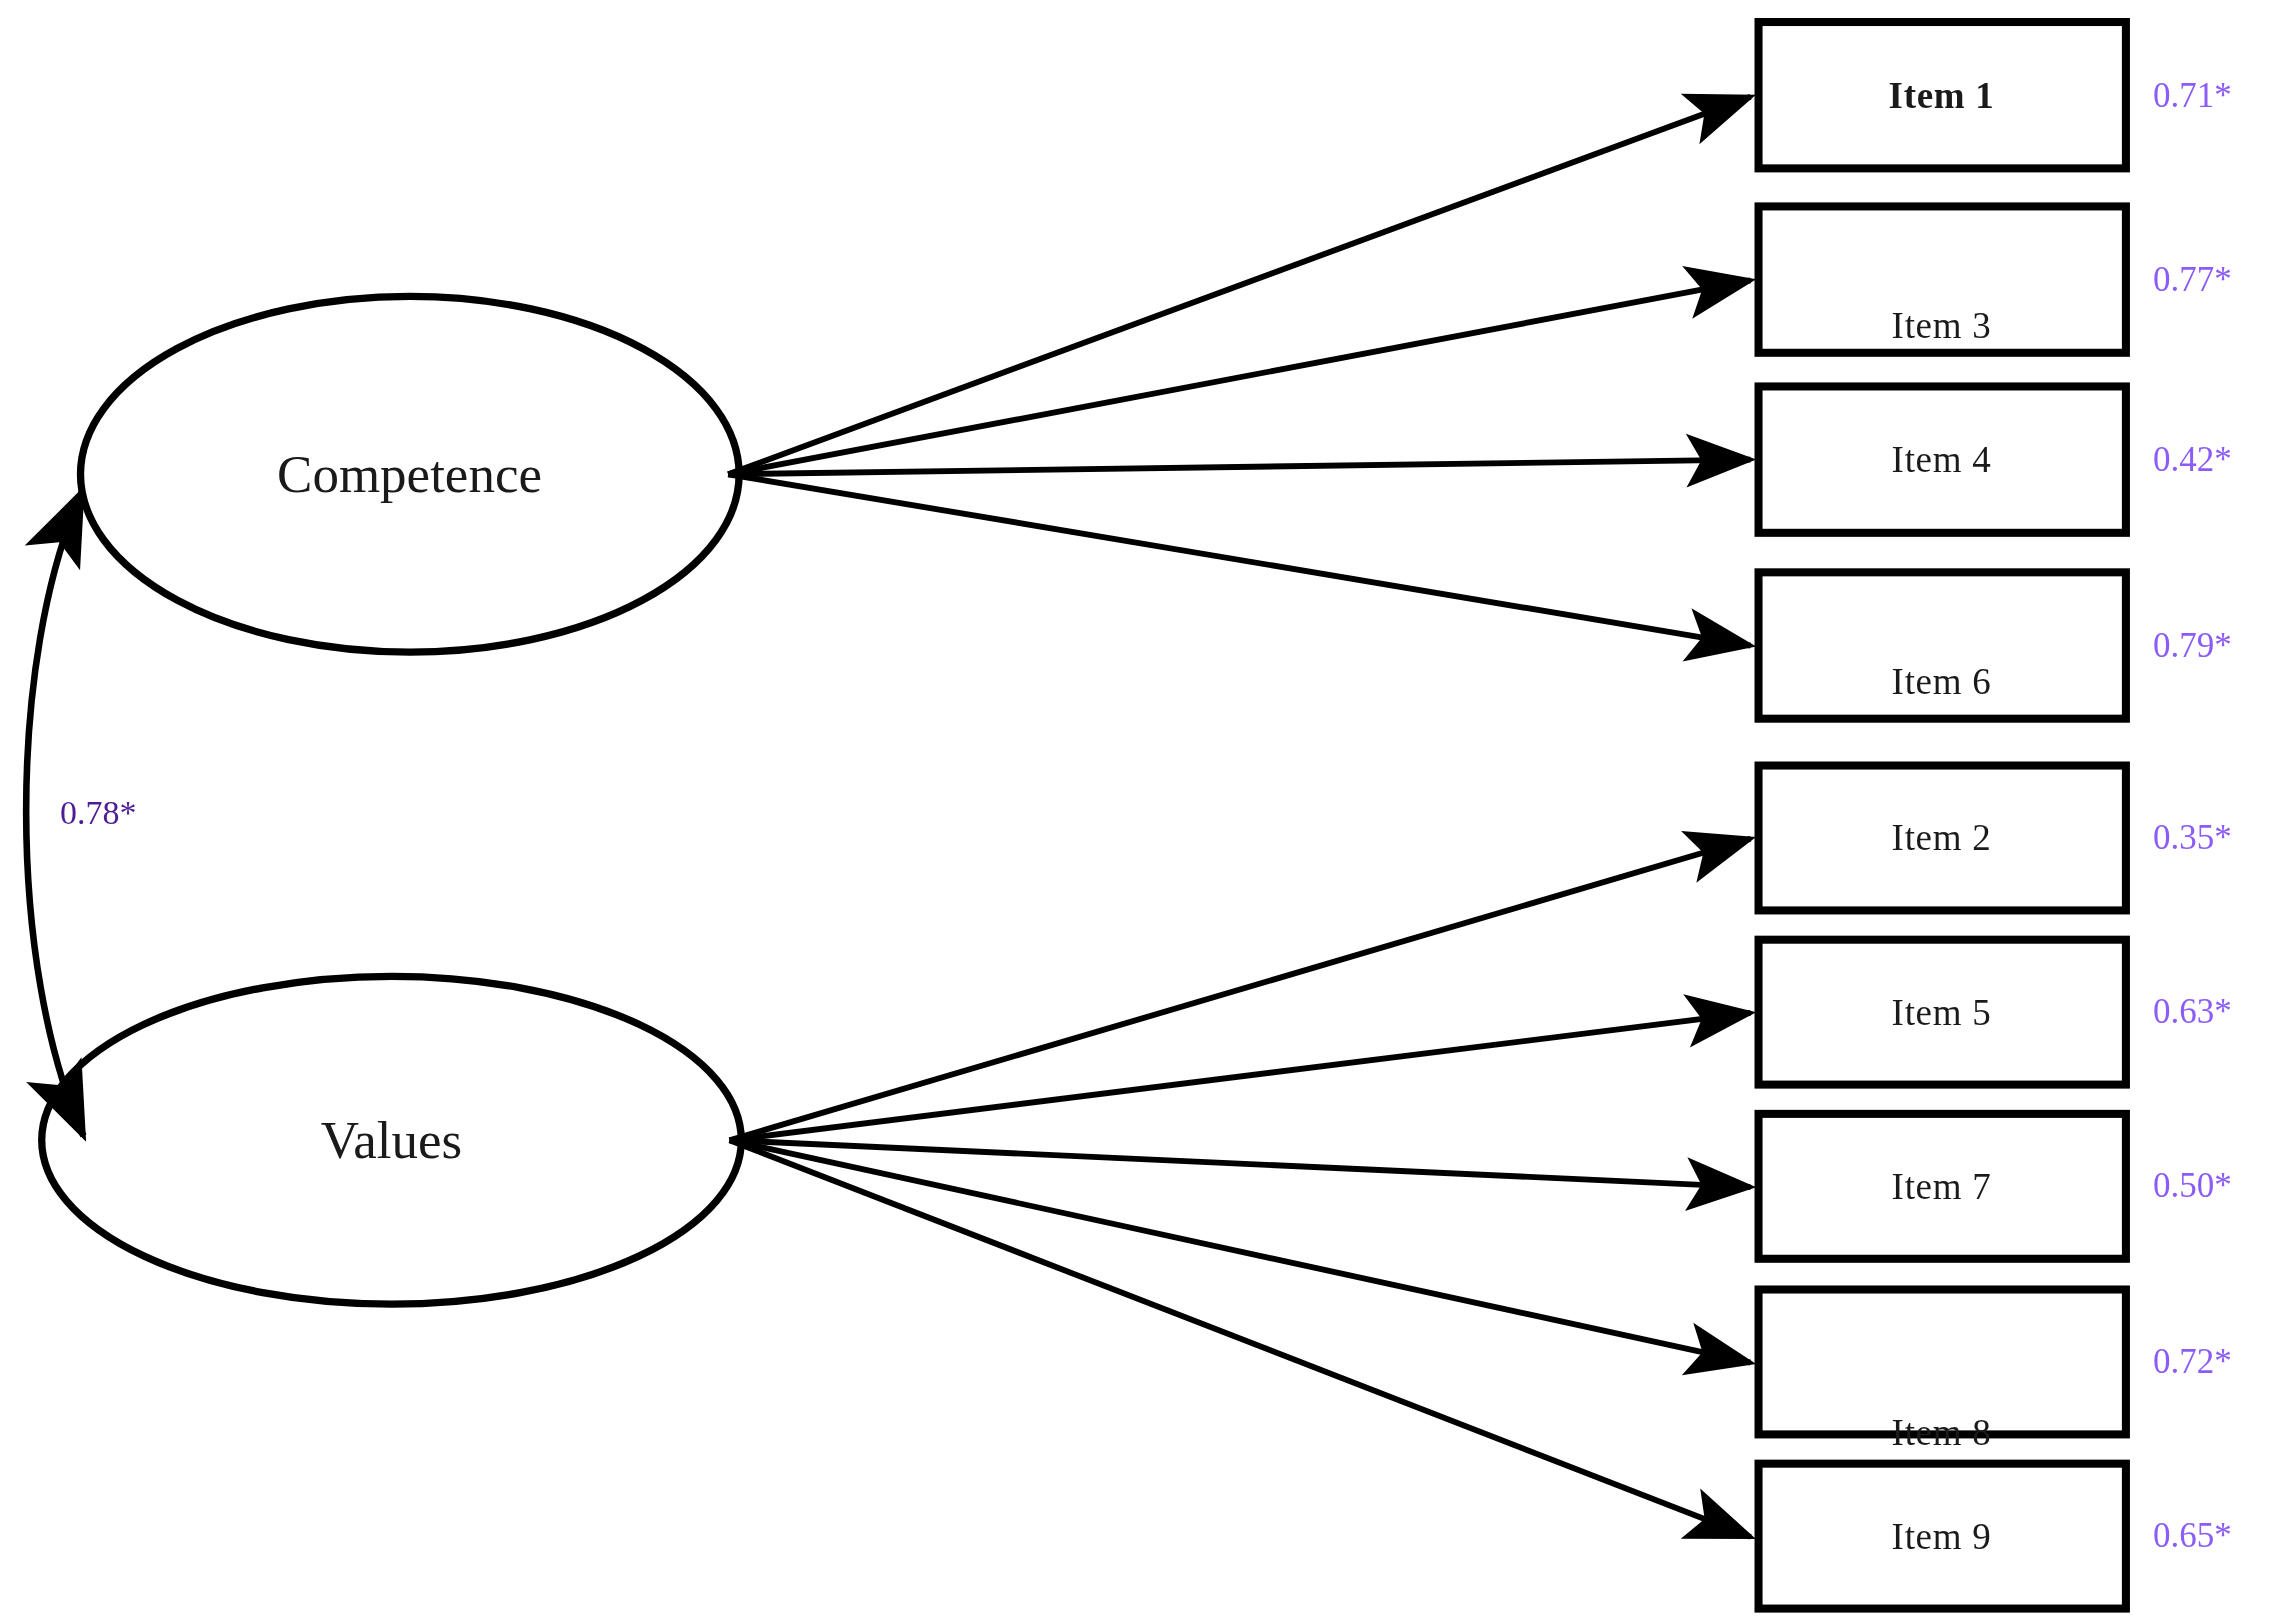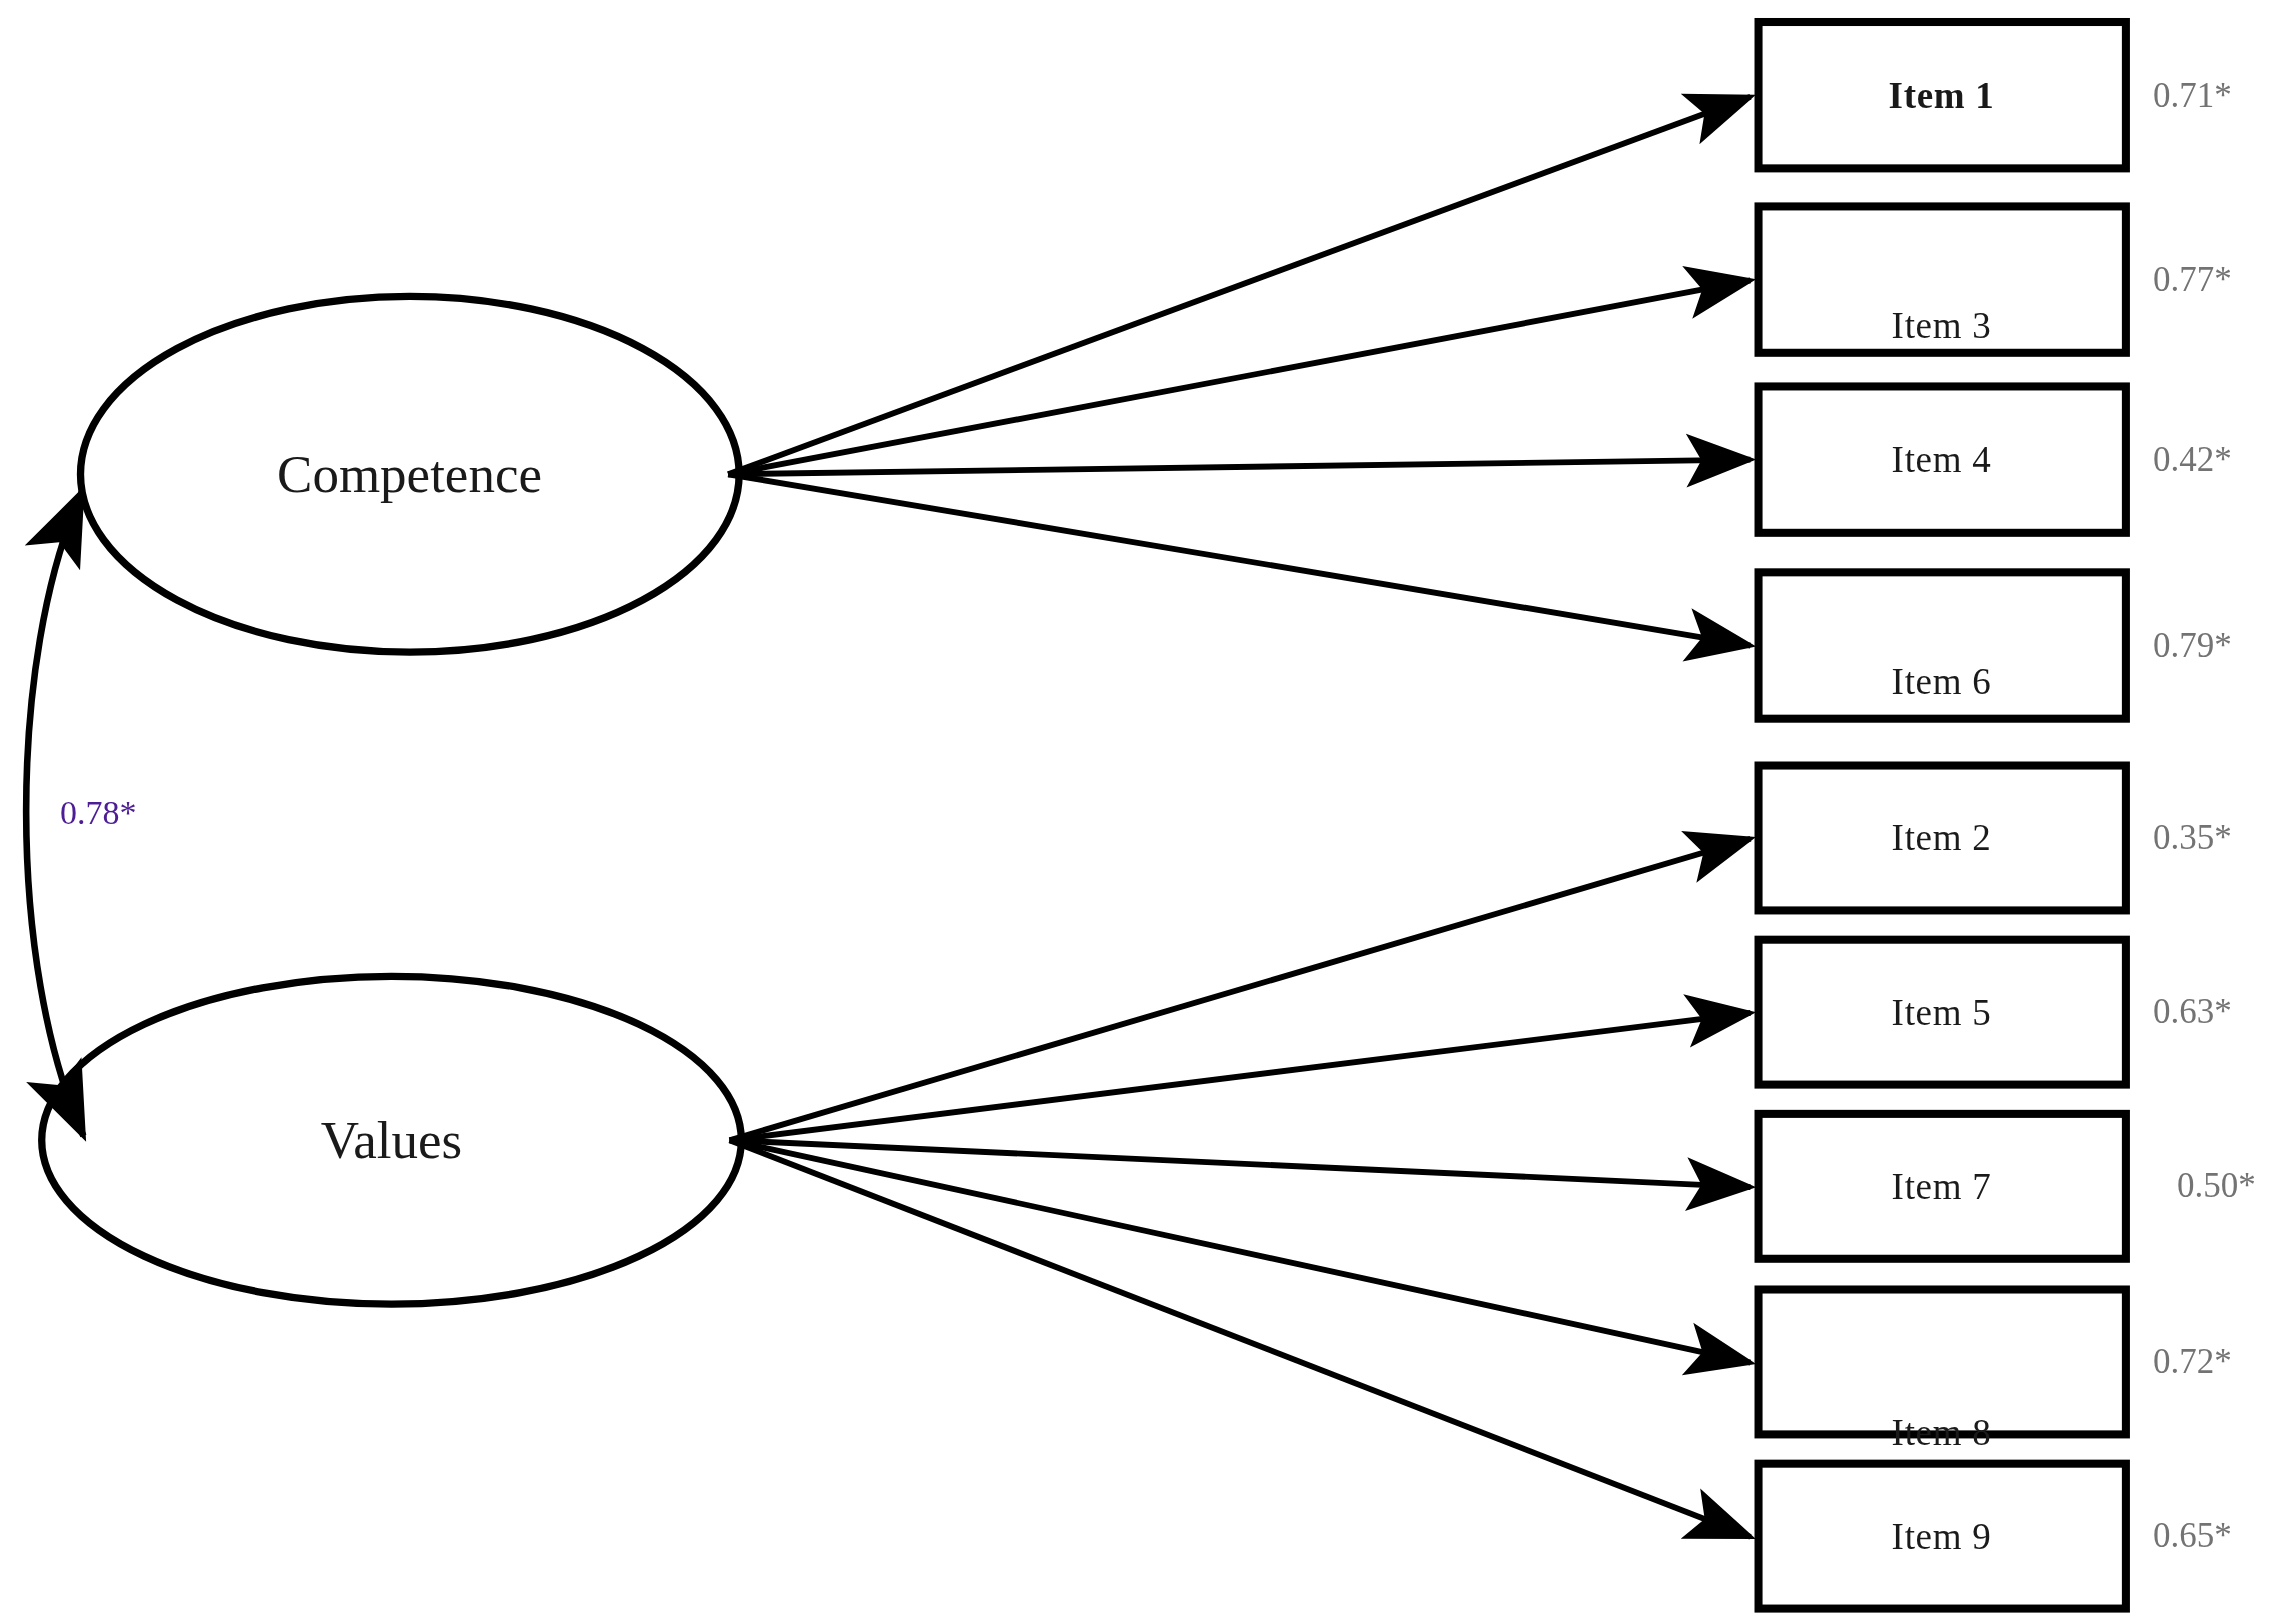--- a/index.html
+++ b/index.html
@@ -46,7 +46,7 @@
     position: absolute;
     font-family: "Liberation Serif", "DejaVu Serif", serif;
     font-size: 35px;
-    color: #737373;
+    color: #8b5cf6;
     white-space: nowrap;
     line-height: 1;
   }

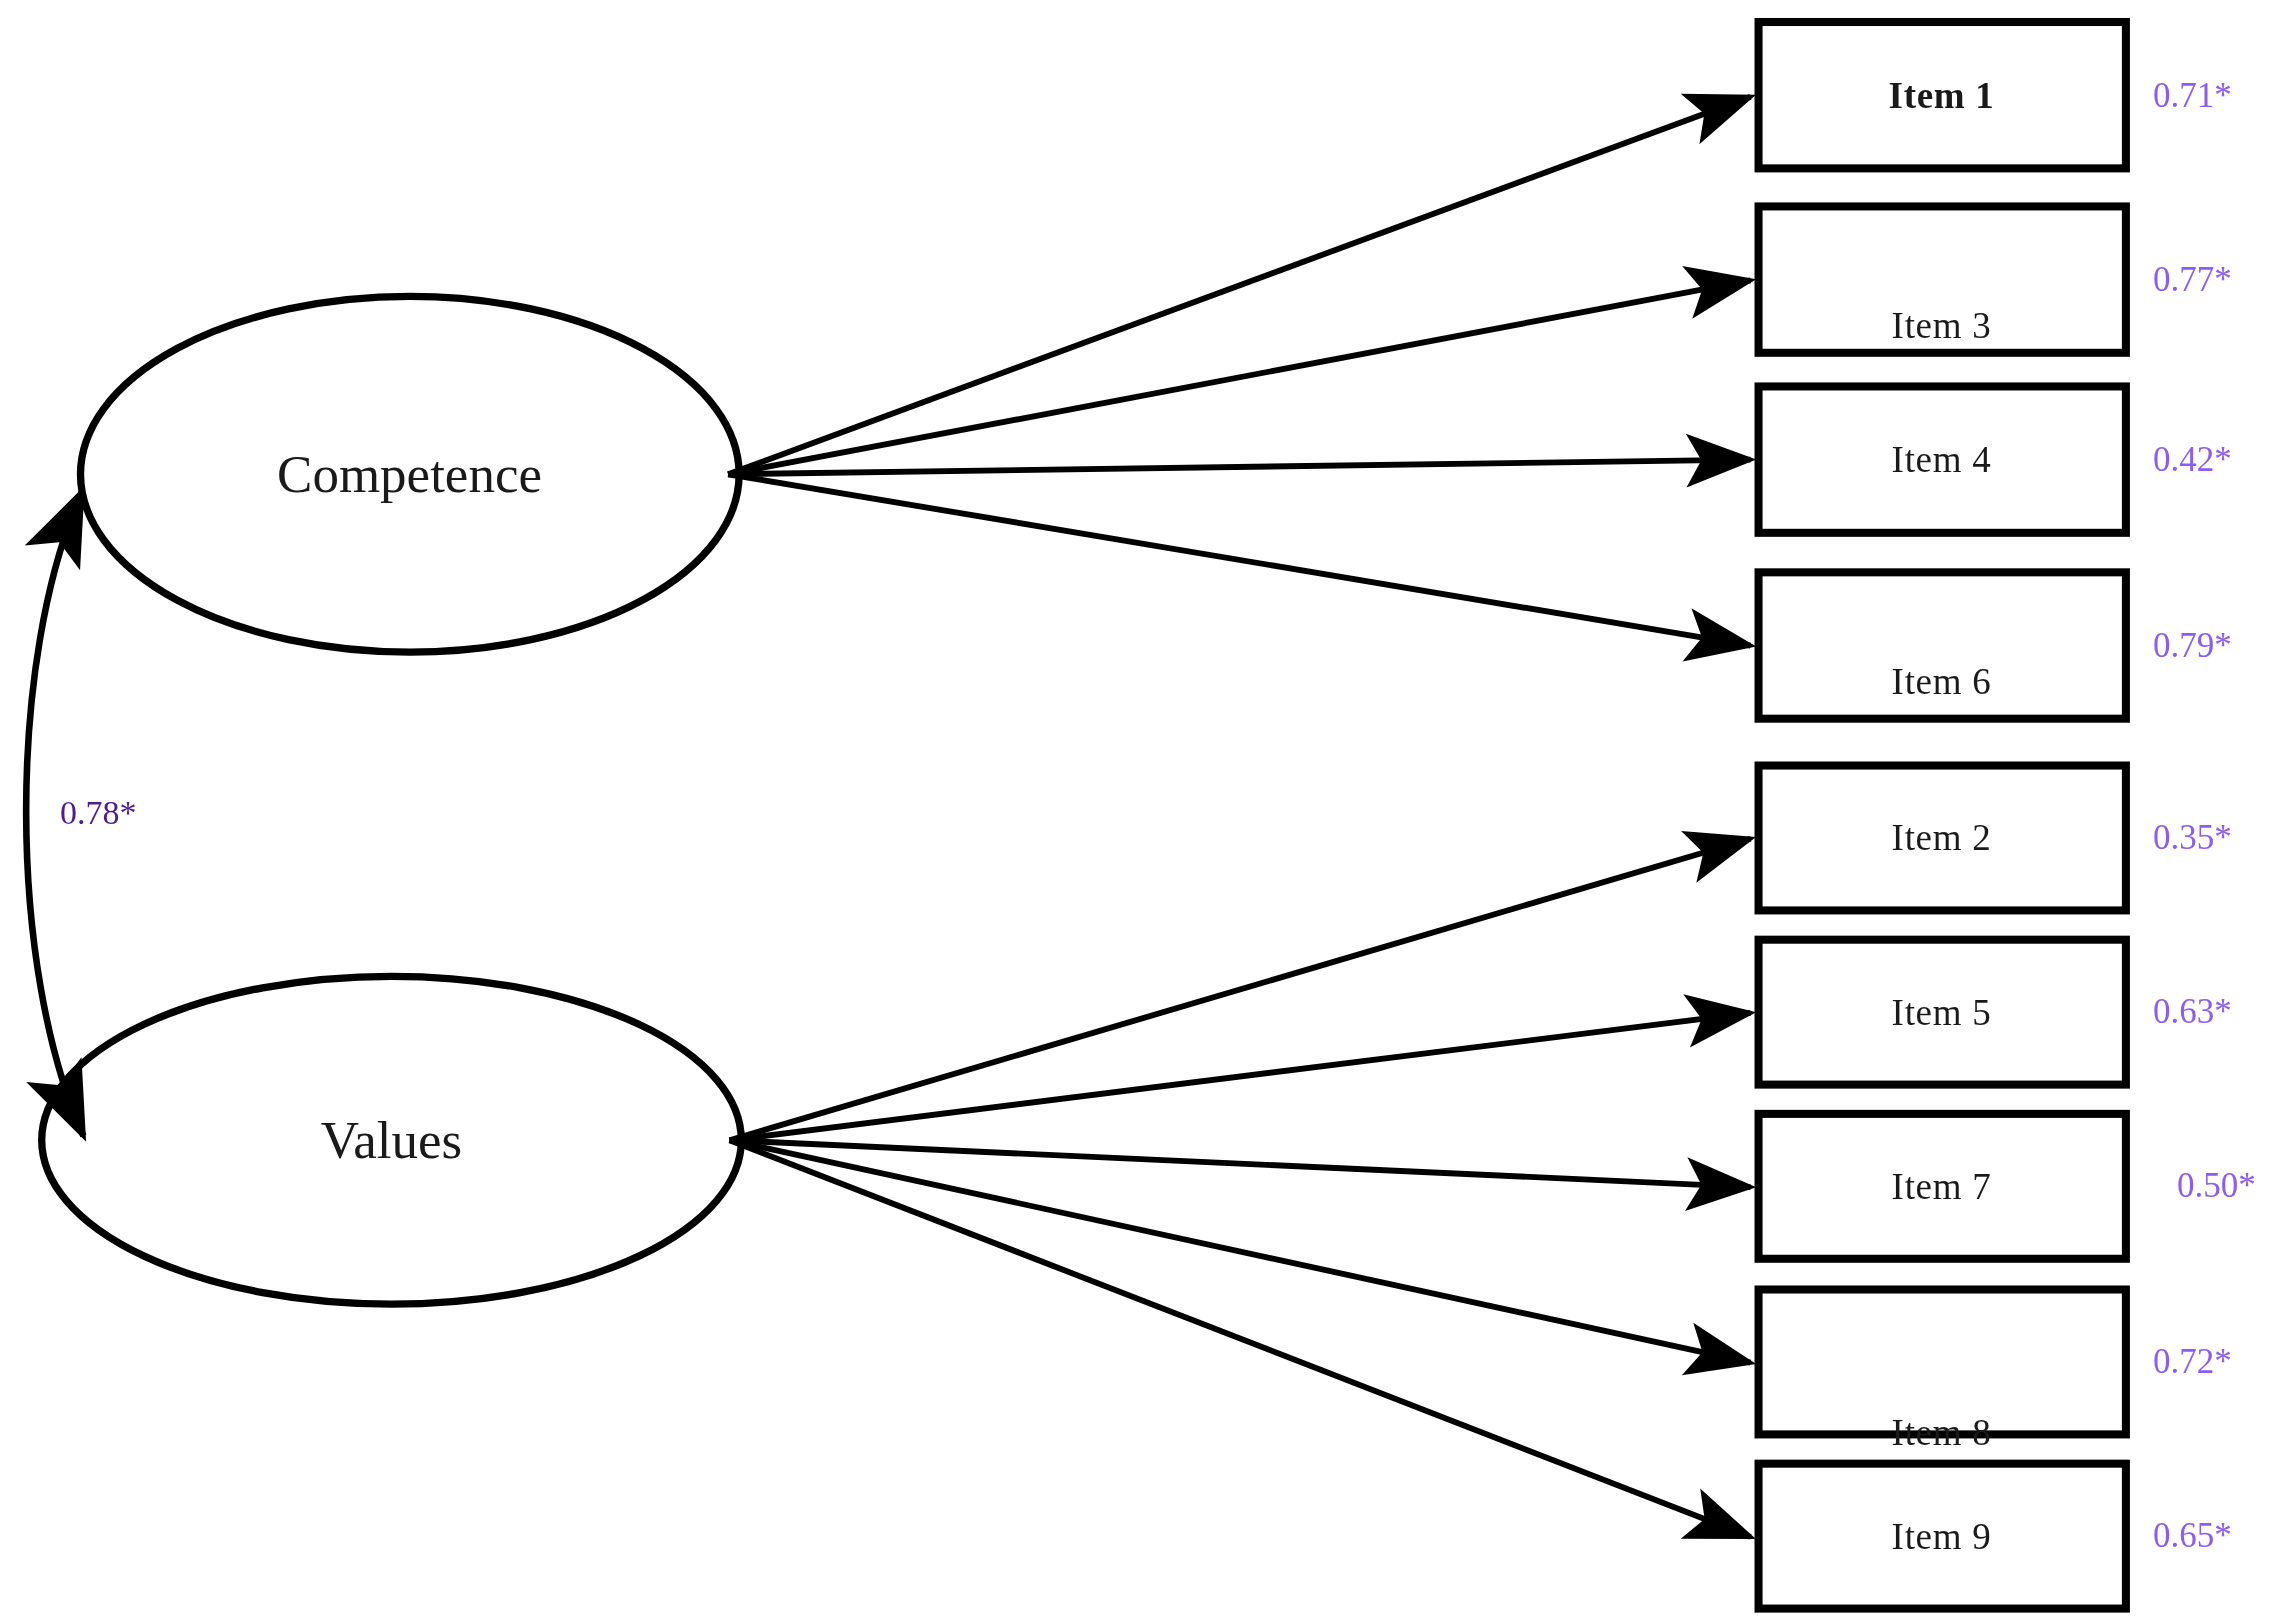--- a/index.html
+++ b/index.html
@@ -125,7 +125,7 @@
   <div class="coef-label" style="left:2153px; top:994px;">0.63*</div>
 
   <div class="item-label" style="left:1758px; top:1168px; width:367px;">Item 7</div>
-  <div class="coef-label" style="left:2153px; top:1168px;margin-left:24px;">0.50*</div>
+  <div class="coef-label" style="left:2153px; top:1168px;">0.50*</div>
 
   <div class="item-label" style="left:1758px; top:1414px; width:367px;">Item 8</div>
   <div class="coef-label" style="left:2153px; top:1344px;">0.72*</div>

